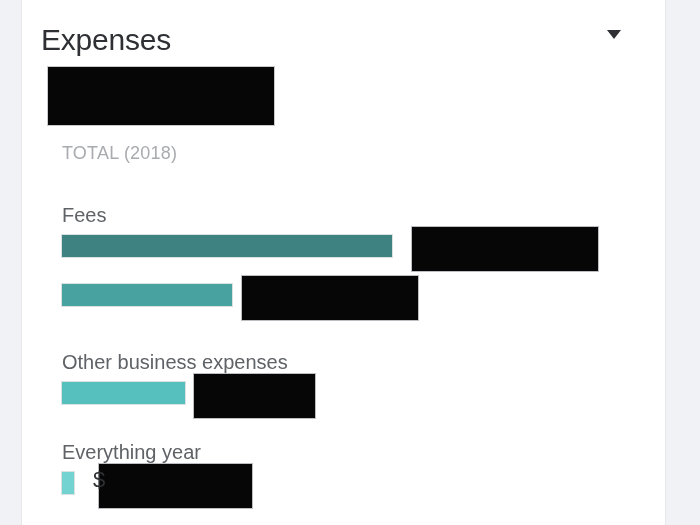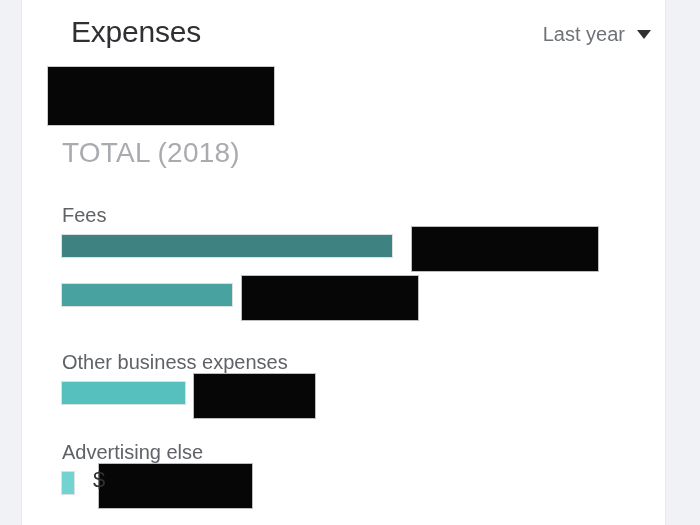--- a/index.html
+++ b/index.html
@@ -37,10 +37,9 @@
   .header {
     position: absolute;
     left: 41px;
-    top: 14px;
+    top: 22px;
     width: 580px;
     height: 40px;
-    margin-left: 30px;
   }
   .title {
     position: absolute;

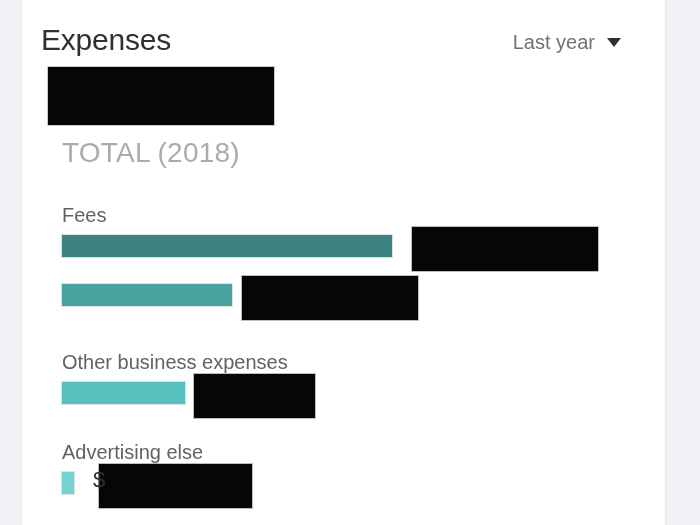--- a/index.html
+++ b/index.html
@@ -178,7 +178,6 @@
     <div class="title">Expenses</div>
 
     <div class="period-select">
-      <span class="period-label">Last year</span>
       <span class="caret"></span>
     </div>
   </div>

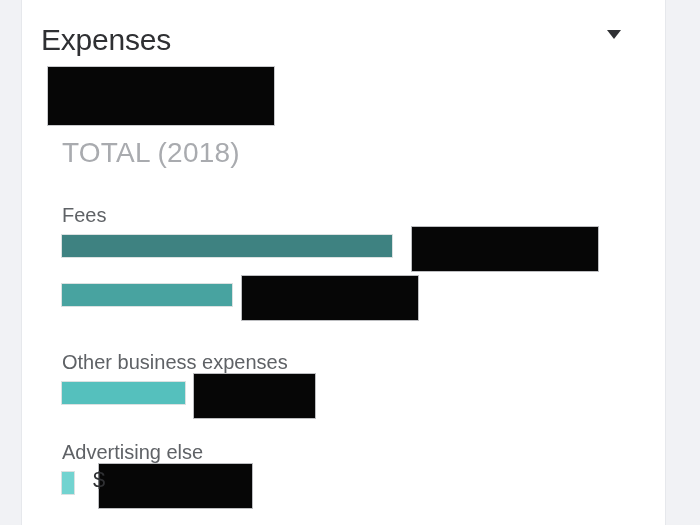--- a/index.html
+++ b/index.html
@@ -99,7 +99,7 @@
     position: absolute;
     left: 62px;
     top: 140px;
-    font-size: 28px;
+    font-size: 18px;
     line-height: 26px;
     color: #a9abaf;
     letter-spacing: 0.2px;

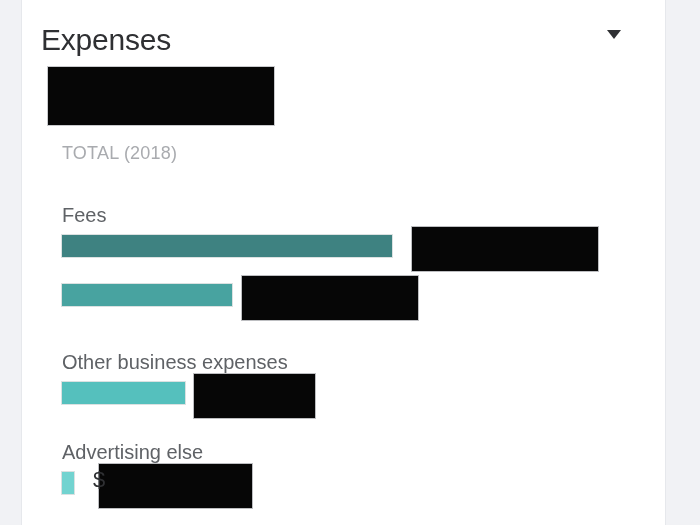--- a/index.html
+++ b/index.html
@@ -223,7 +223,7 @@
     </div>
 
     <div class="row" id="row-3">
-      <div class="row-label">Advertising else</div>
+      <div class="row-label">Everything year</div>
       <div class="row-bar-line">
         <div class="bar" id="bar-3" style="width: 12px; background: rgb(114, 211, 208);"></div>
         <div class="value-redaction" id="val-3" style="left: 37px; width: 153px;">

